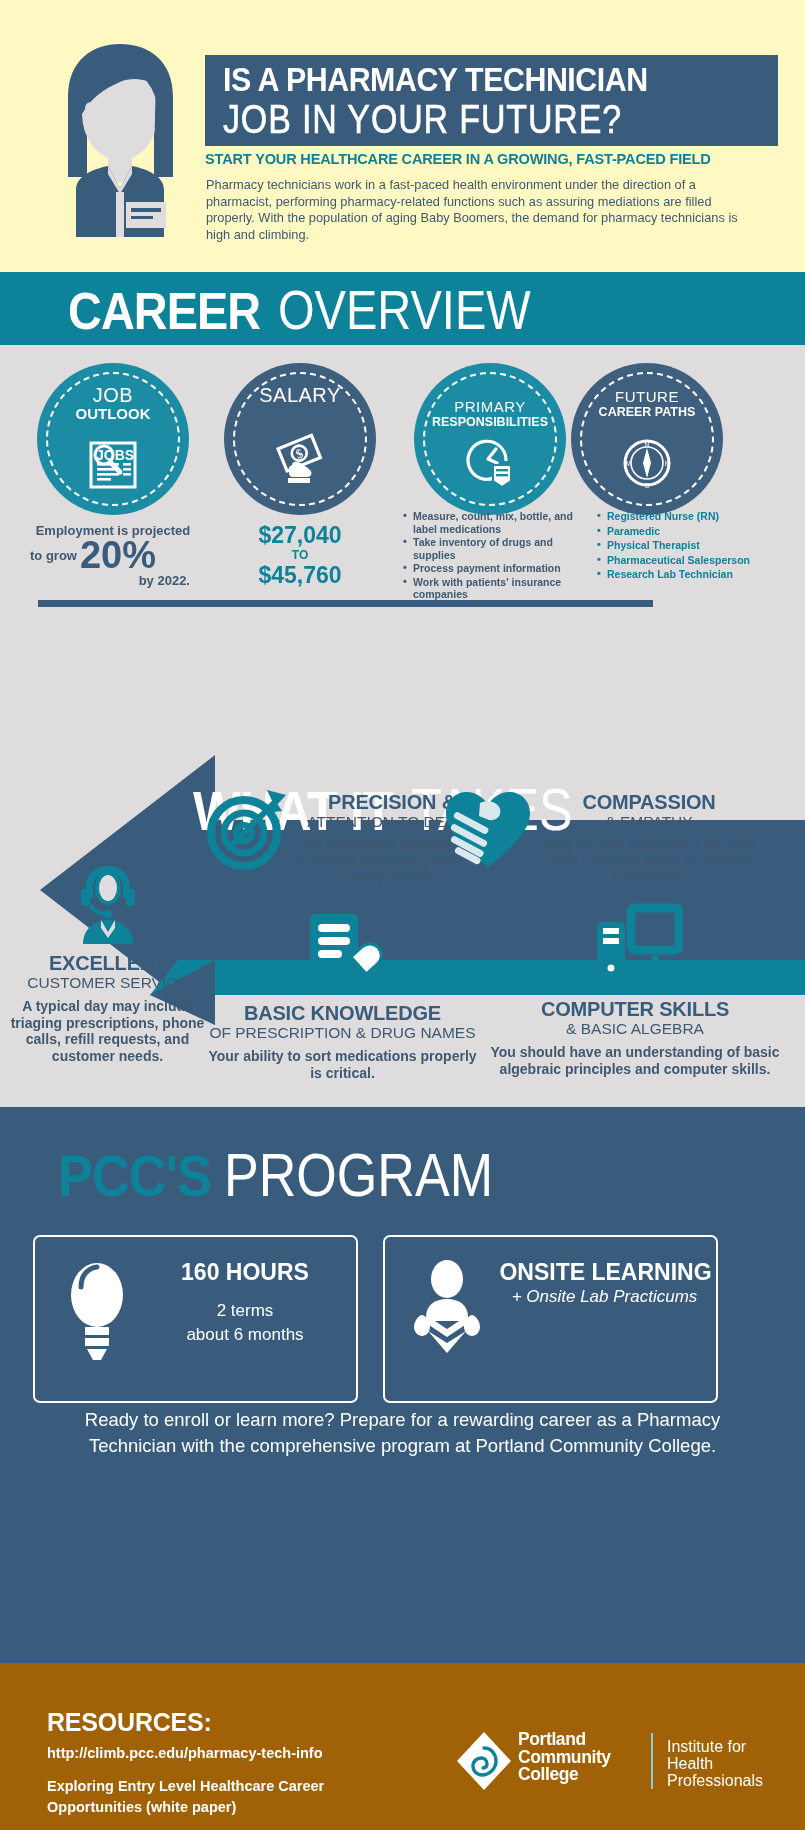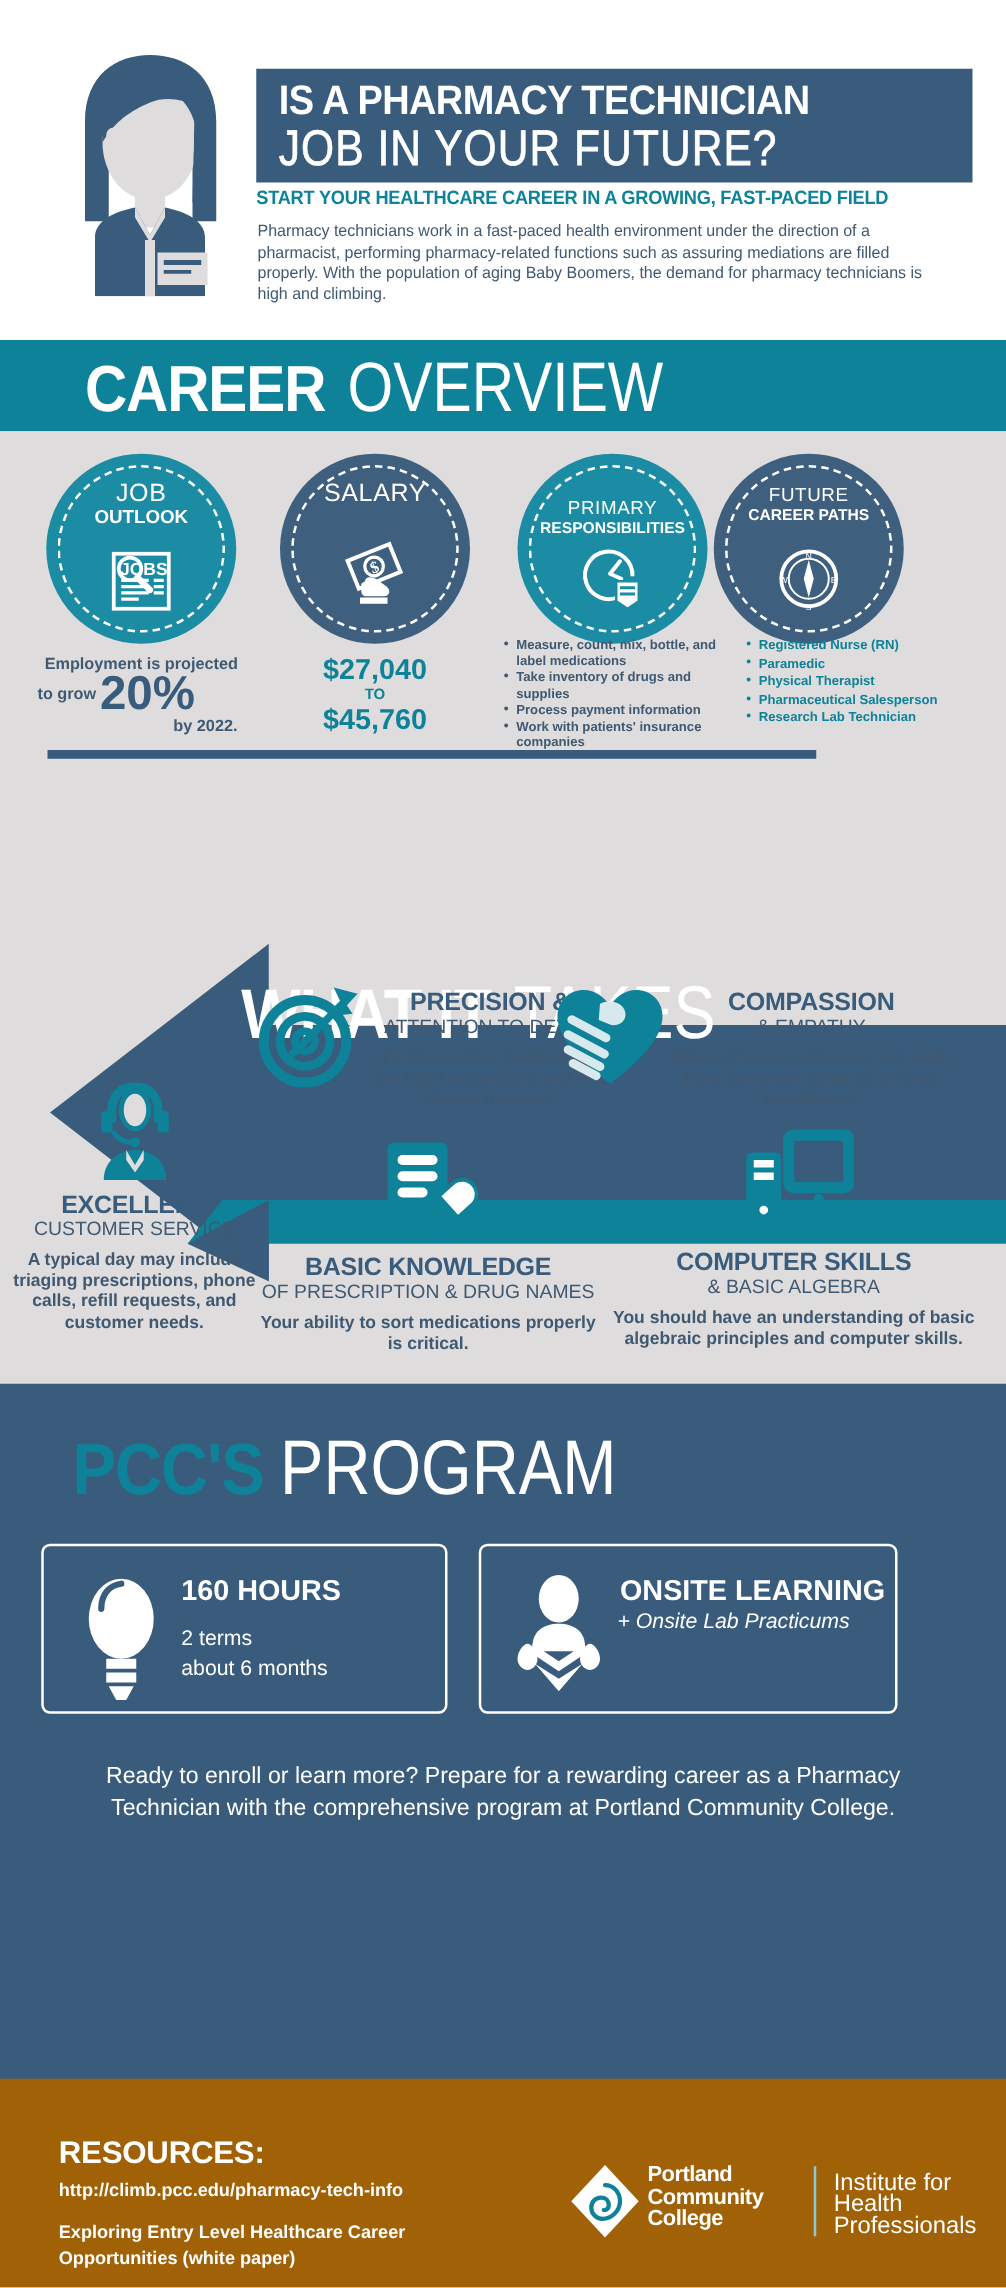--- a/index.html
+++ b/index.html
@@ -12,7 +12,7 @@
   .cond { font-family:"Liberation Sans Narrow","Liberation Sans",sans-serif; }
 
   
-  #hero { position:absolute; left:0; top:0; width:805px; height:272px; background:#ffffff; }
+  #hero { position:absolute; left:0; top:0; width:805px; height:272px; background:#fef9c3; }
   #hero-avatar { position:absolute; left:38px; top:42px; width:165px; height:195px; }
   #hero-title-bar {
     position:absolute; left:205px; top:55px; width:573px; height:91px;

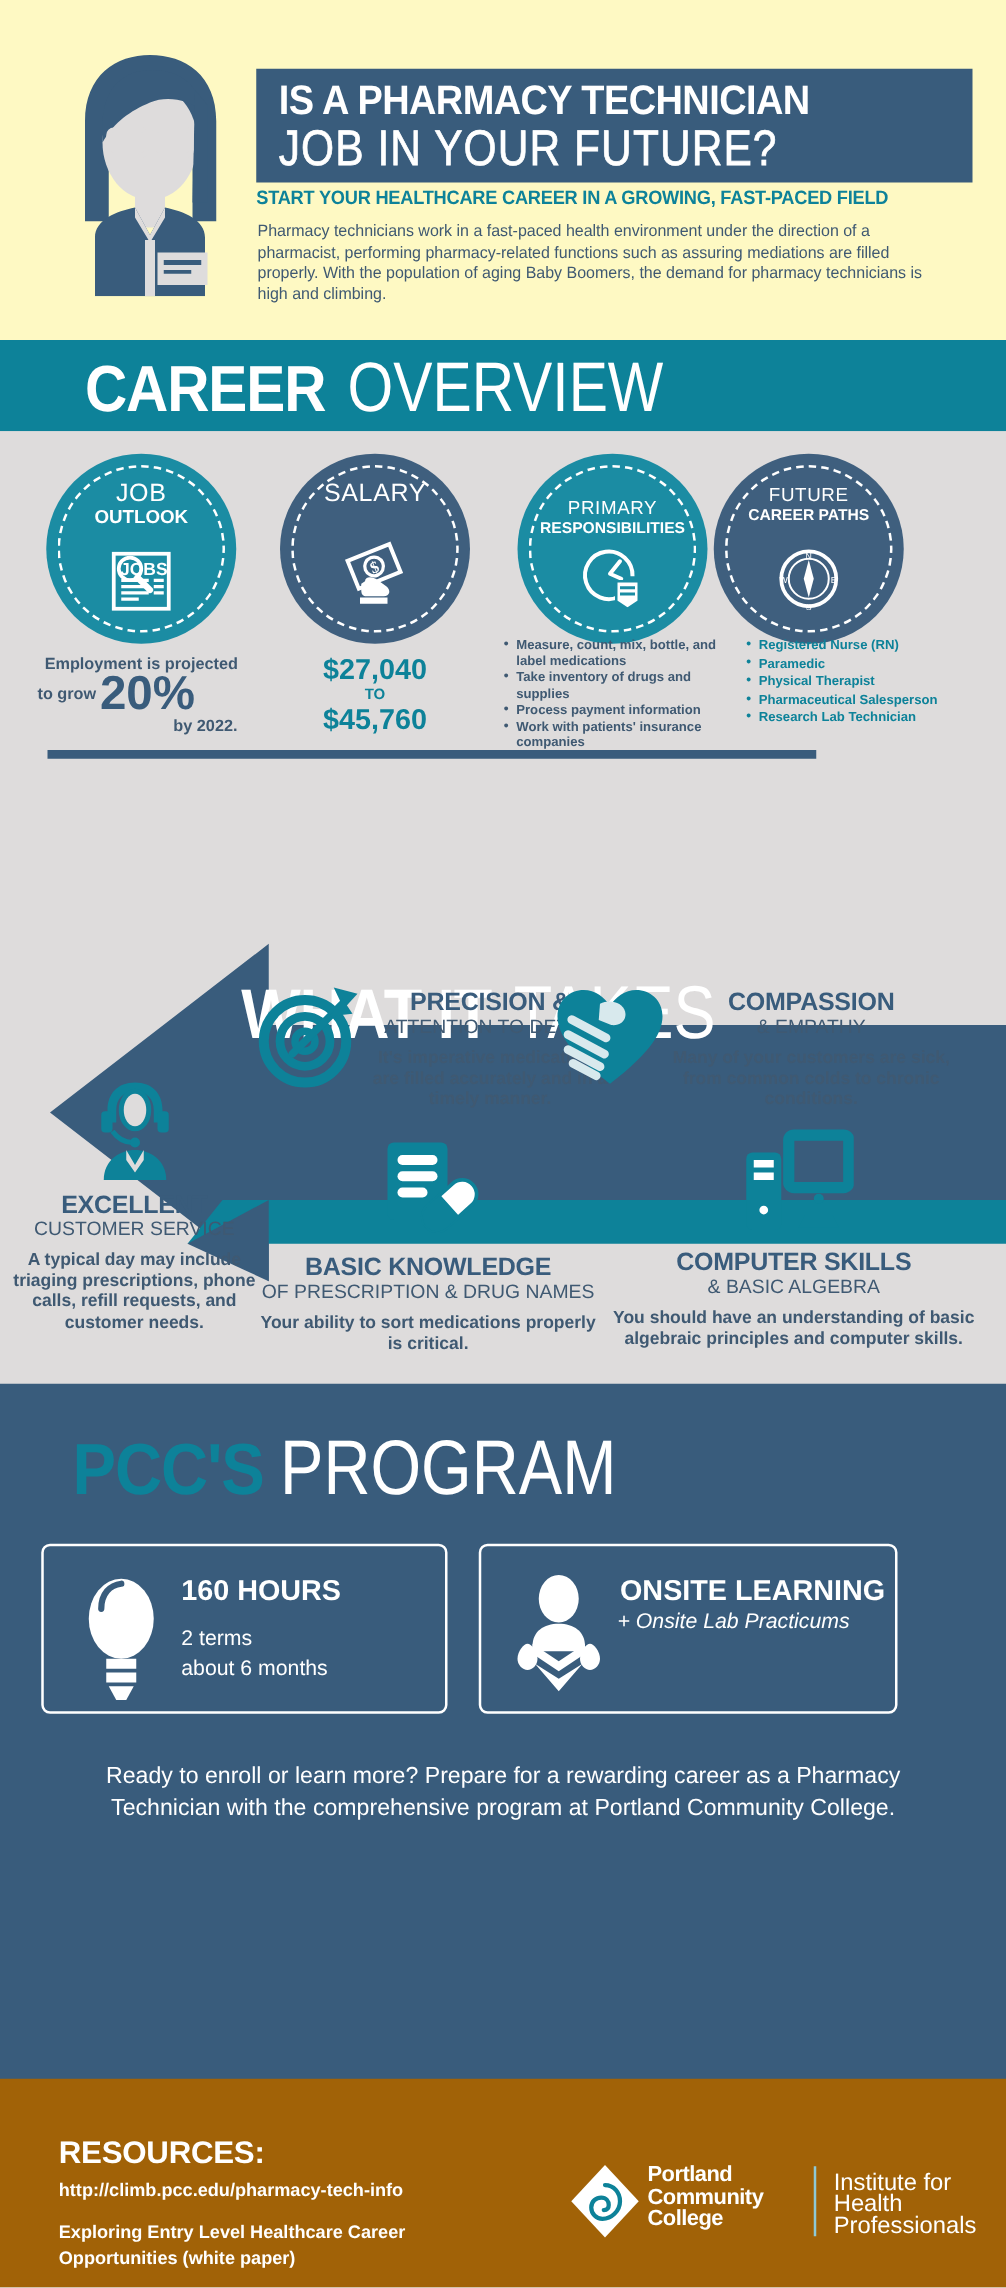--- a/index.html
+++ b/index.html
@@ -164,8 +164,8 @@
   #program-head .thin-head { font-size:62px; }
 
   .prog-card {
-    position:absolute; top:128px; height:136px;
-    border:2px solid #ffffff; border-radius:7px;
+    position:absolute; top:128px; height:168px;
+    border:2px solid #ffffff; border-radius:7px;text-align:center;
   }
   #card-hours { left:33px; width:325px; }
   #card-onsite { left:383px; width:335px; }

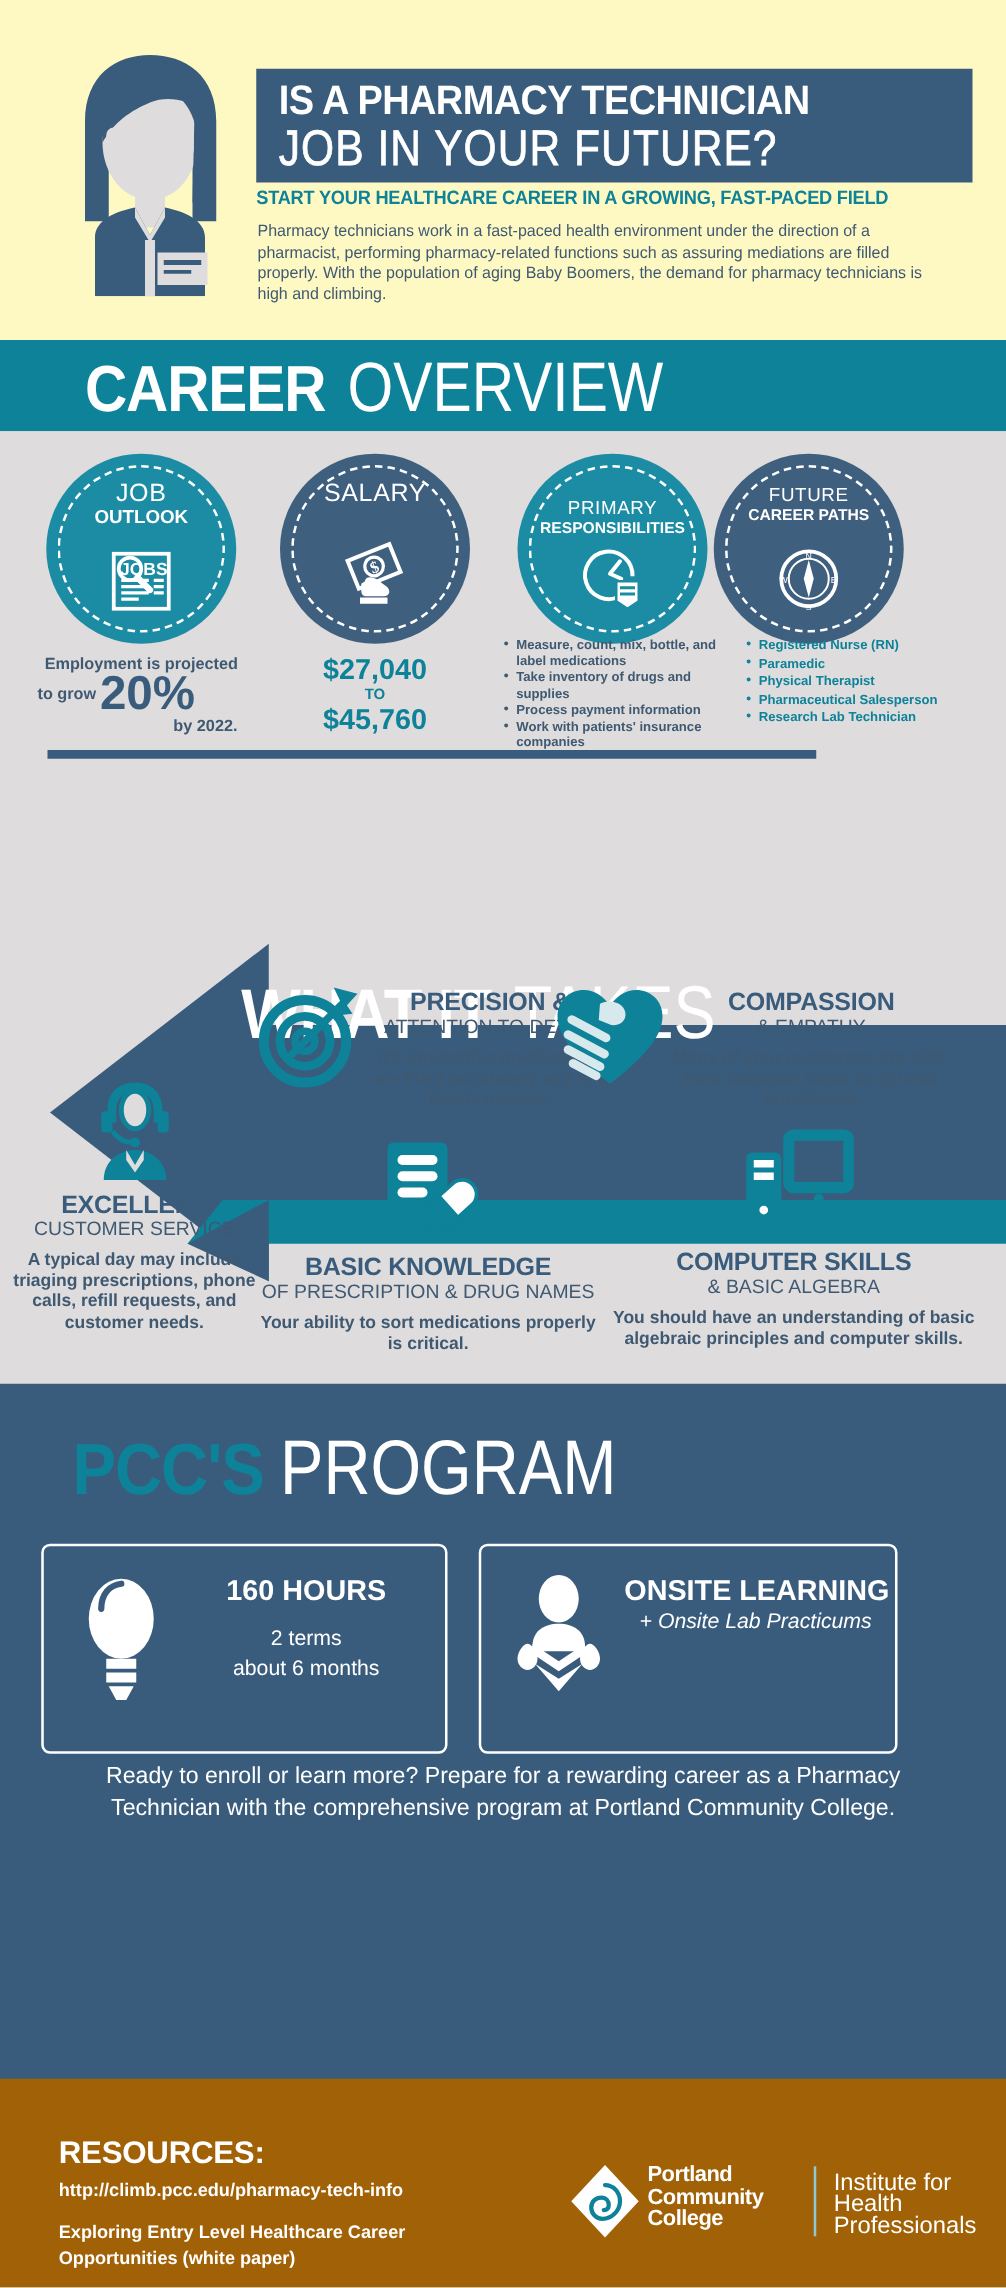--- a/index.html
+++ b/index.html
@@ -213,7 +213,7 @@
   }
   #logo-rule { position:absolute; left:196px; top:0px; width:2px; height:56px; background:#8ec9d6; }
   #logo-inst {
-    position:absolute; left:212px; top:5px; color:#ffffff; font-size:19px; line-height:17px;
+    position:absolute; left:212px; top:5px; color:#ffffff; font-size:16px; line-height:17px;
     font-family:"Liberation Sans", sans-serif;
   }
 </style>

